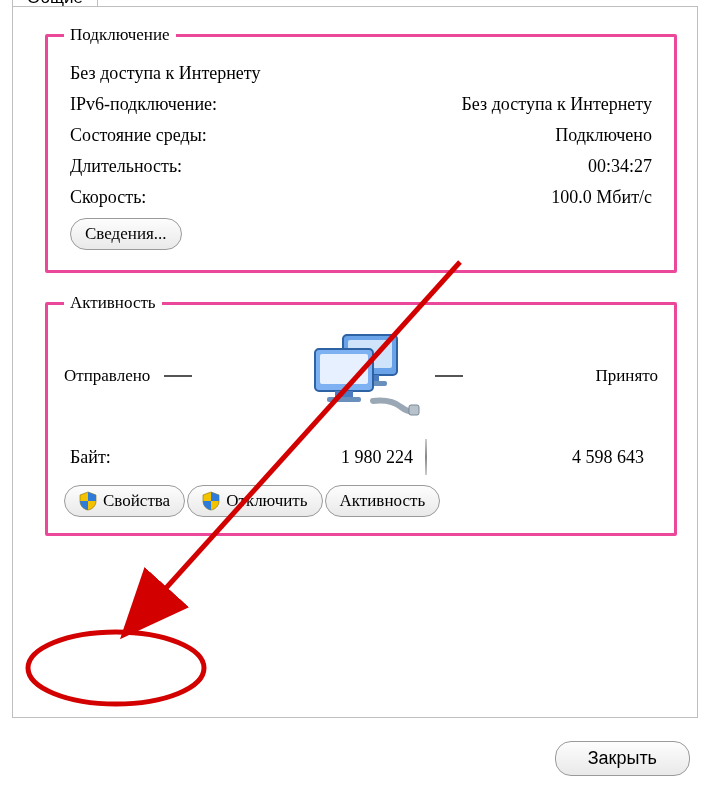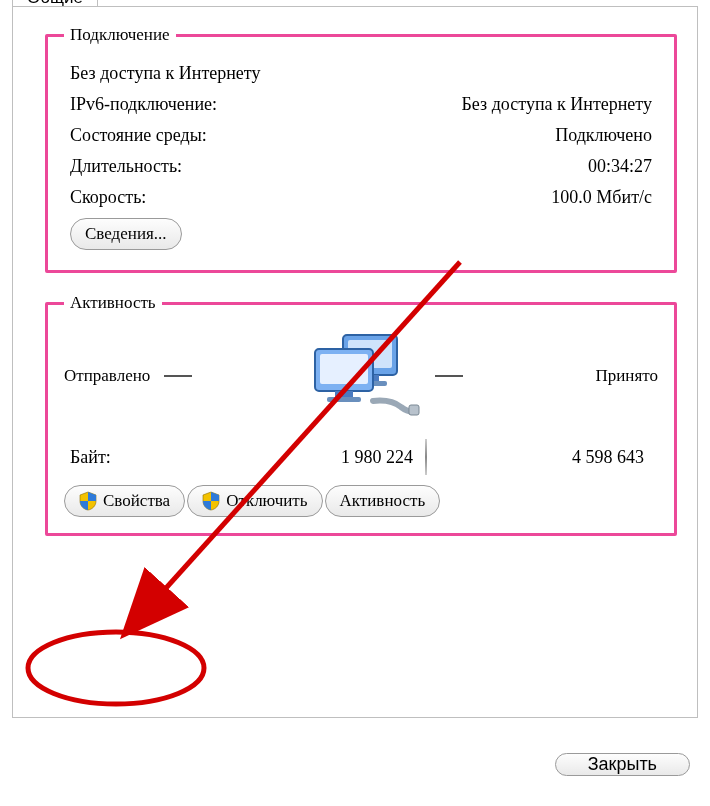--- a/index.html
+++ b/index.html
@@ -122,7 +122,7 @@
     bottom: 30px;
   }
   .close-btn {
-    padding: 0 32px;
+    padding: 6px 32px;
     font-size: 18px;
   }
 

